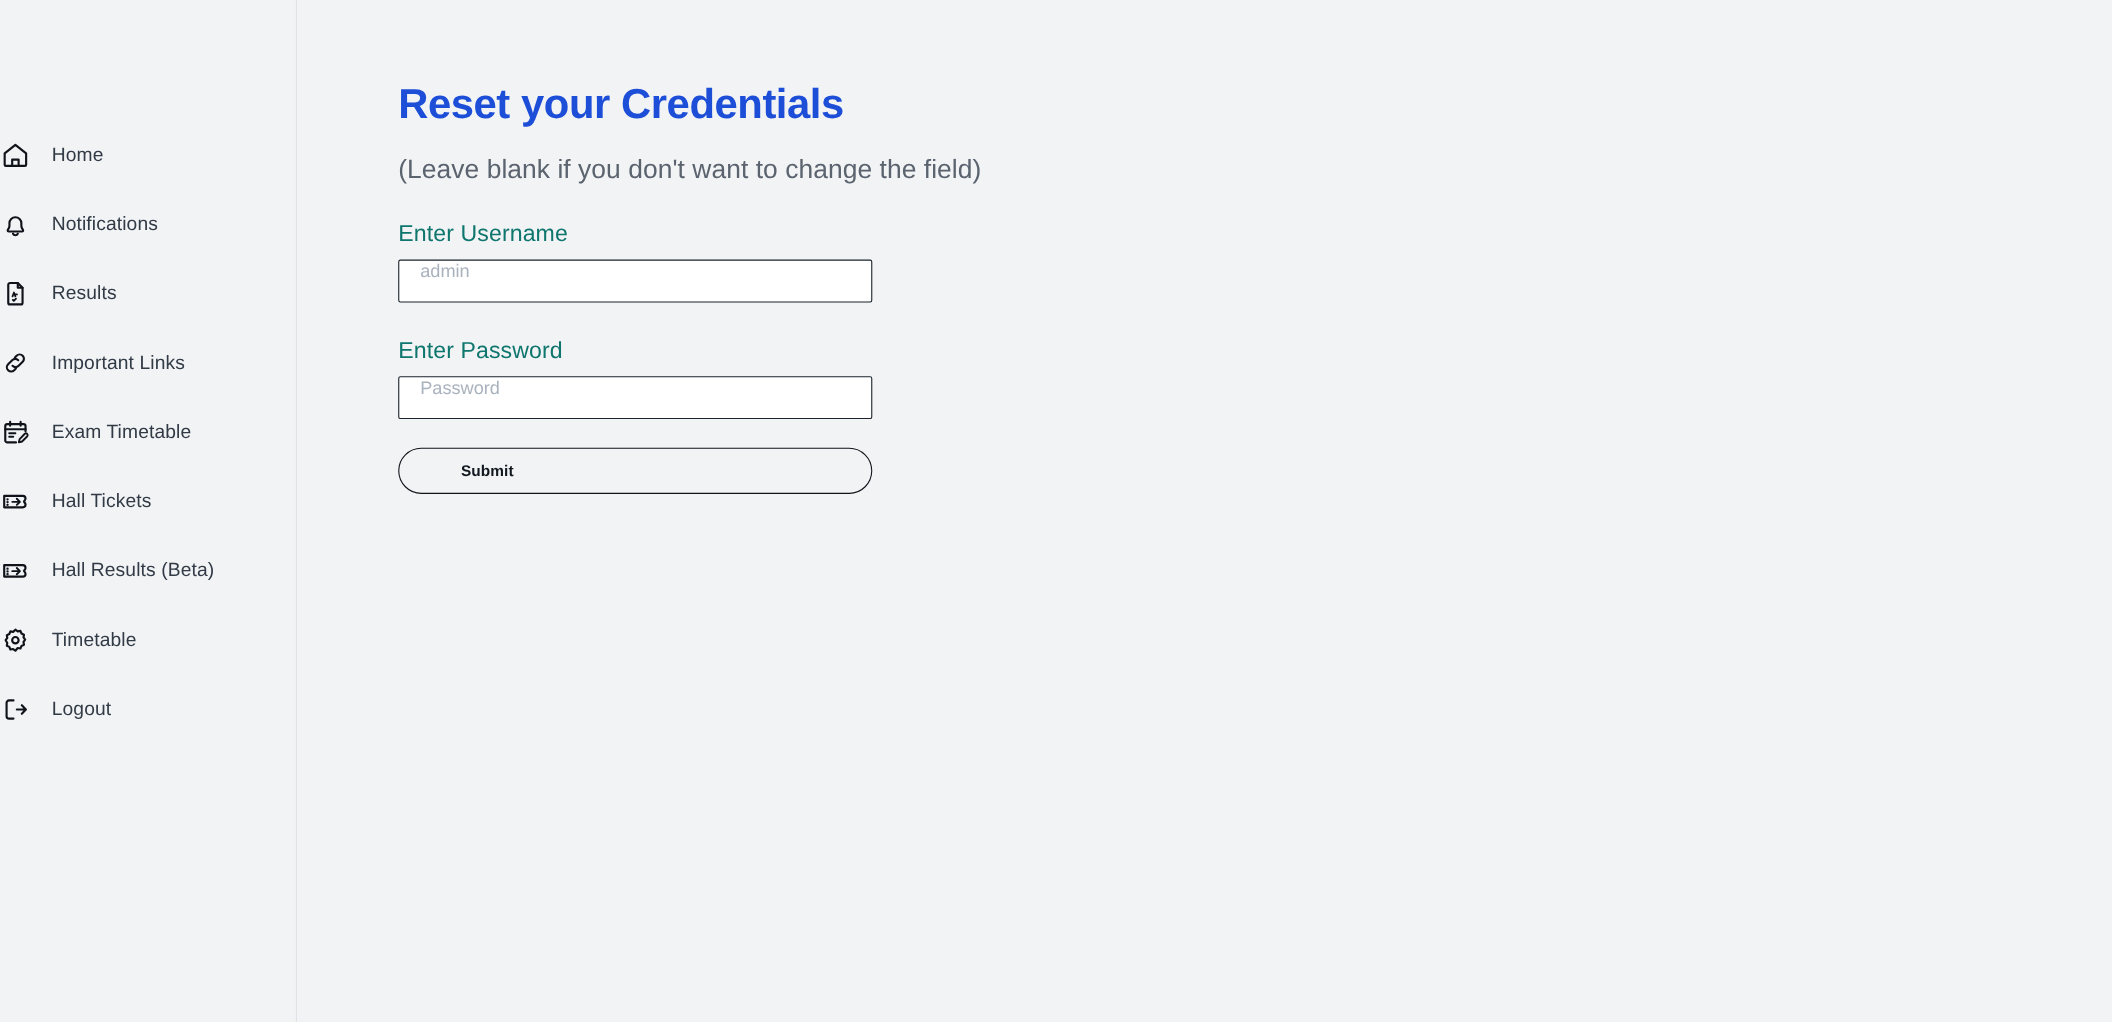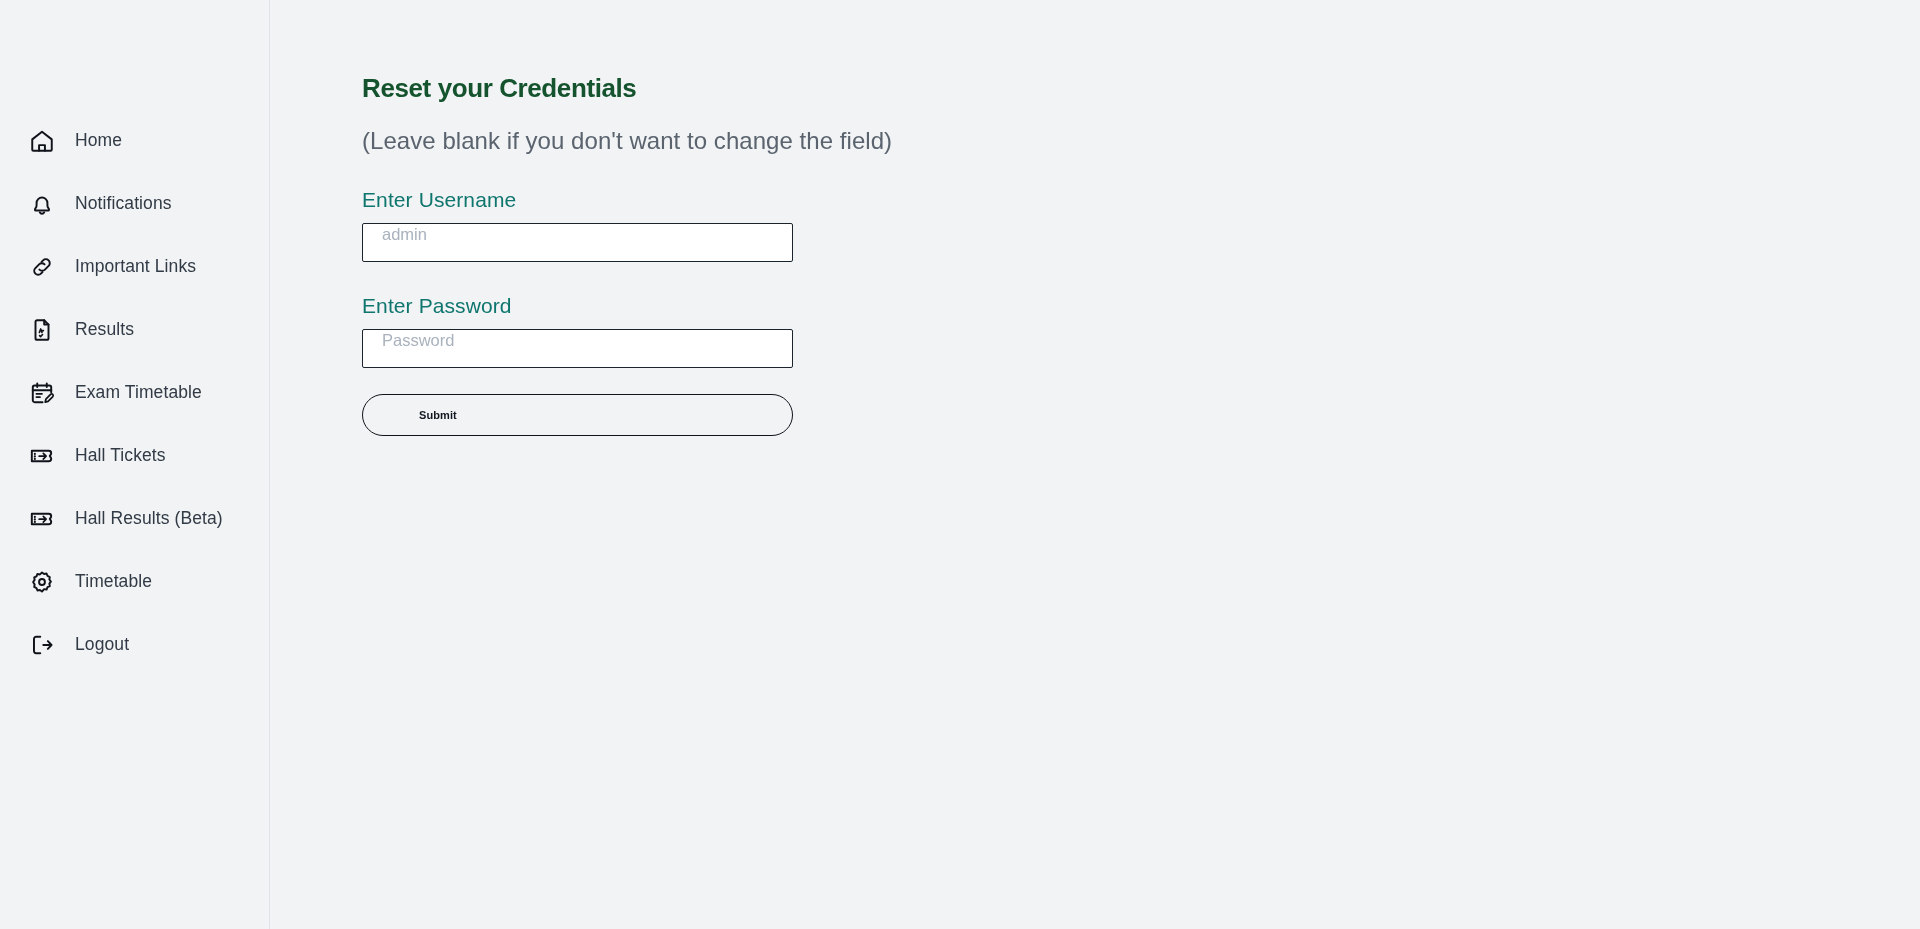--- a/index.html
+++ b/index.html
@@ -78,9 +78,9 @@
   }
 
   #page-title {
-    font-size: 26px;
+    font-size: 38px;
     font-weight: bold;
-    color: #14532d;
+    color: #1d4ed8;
     letter-spacing: -0.4px;
     margin: 0 0 0 0;
     line-height: 1.15;

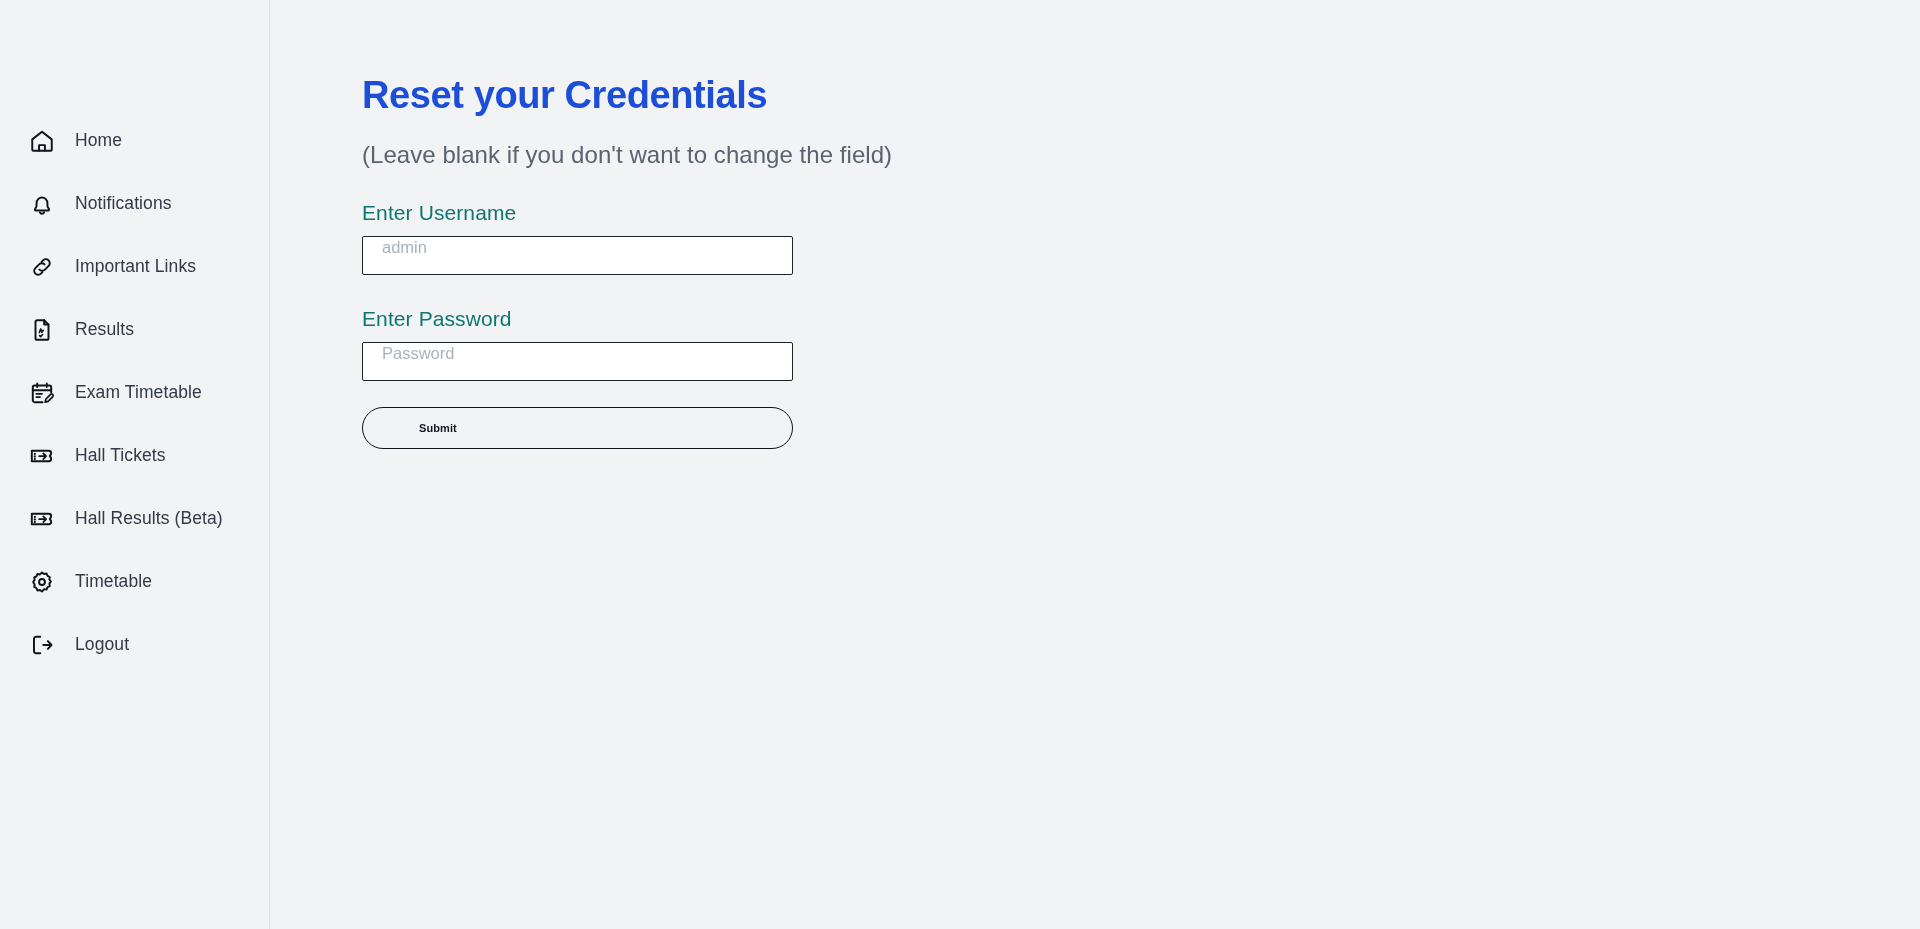--- a/index.html
+++ b/index.html
@@ -40,7 +40,6 @@
     align-items: center;
     height: 30px;
     margin-bottom: 33px;
-    padding-left: 28px;
     width: 100%;
     cursor: pointer;
     text-decoration: none;

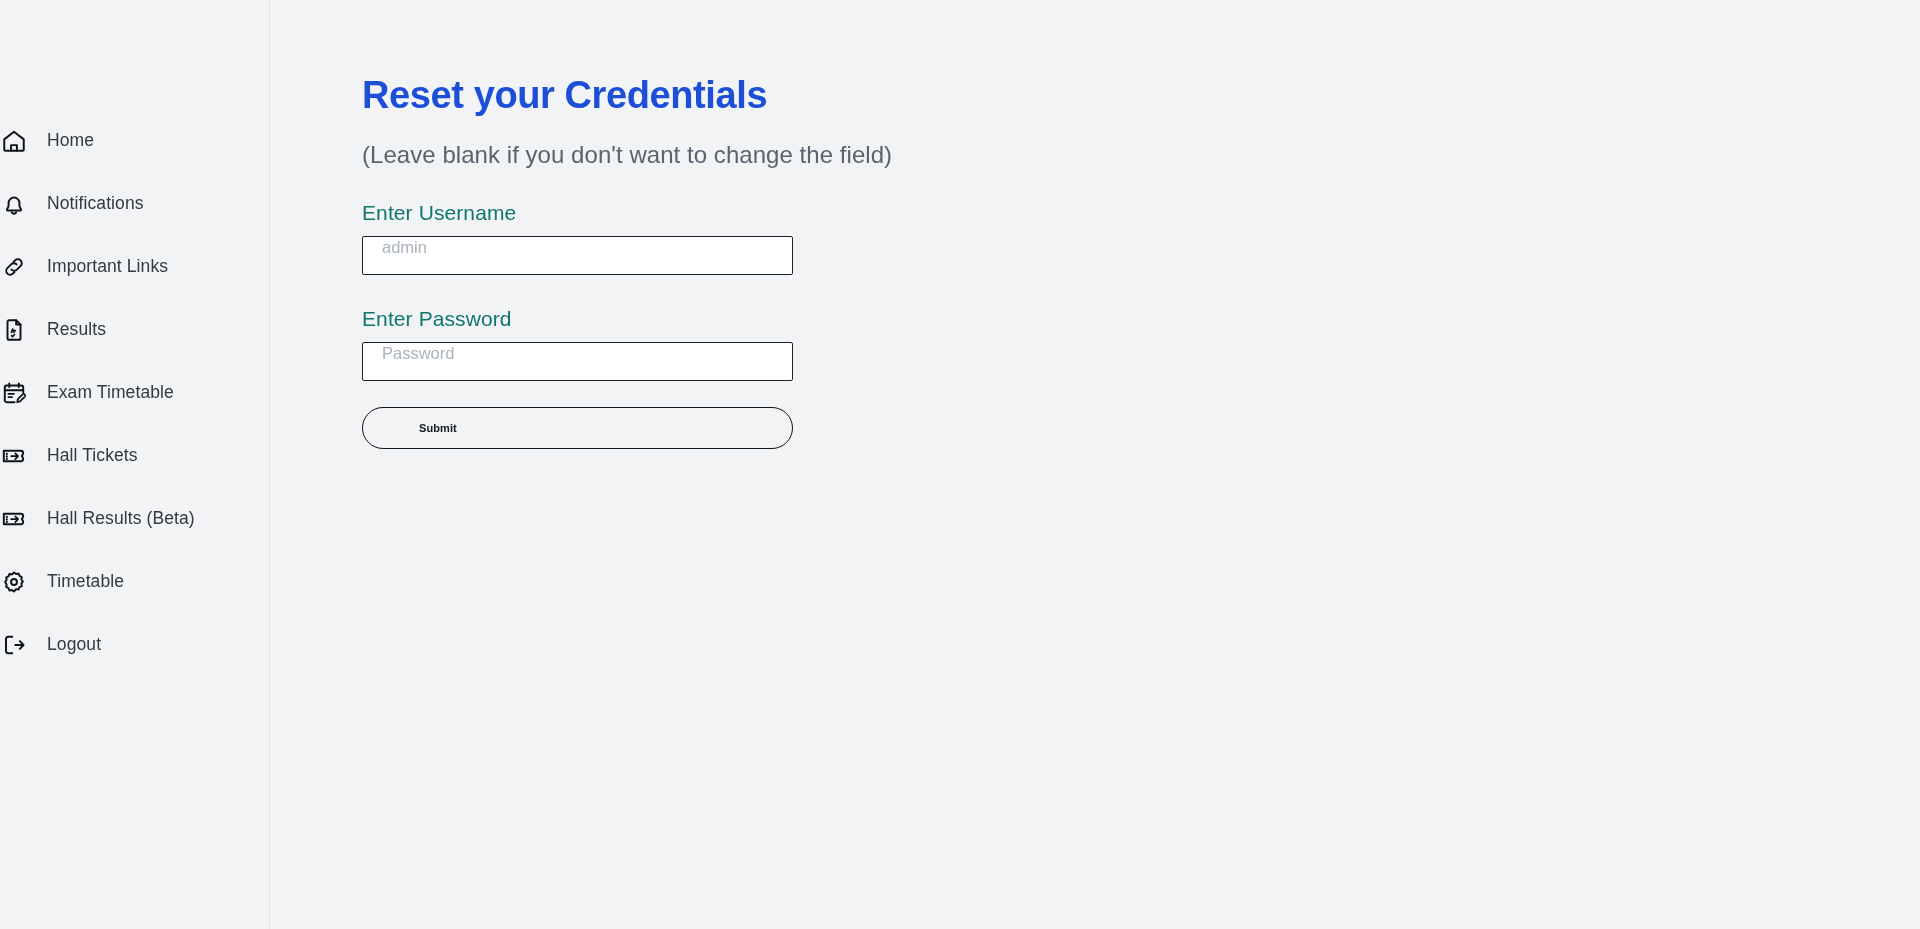--- a/index.html
+++ b/index.html
@@ -164,16 +164,6 @@
     <div class="nav-item">
       <span class="nav-icon">
         <svg width="26" height="26" viewBox="0 0 24 24" fill="none" stroke="currentColor" stroke-width="1.8" stroke-linecap="round" stroke-linejoin="round">
-          <path d="M9.6 14.4a3.6 3.6 0 0 0 5.1 0l3.4-3.4a3.6 3.6 0 0 0-5.1-5.1l-1.4 1.4"></path>
-          <path d="M14.4 9.6a3.6 3.6 0 0 0-5.1 0l-3.4 3.4a3.6 3.6 0 1 0 5.1 5.1l1.4-1.4"></path>
-        </svg>
-      </span>
-      <span class="nav-label">Important Links</span>
-    </div>
-
-    <div class="nav-item">
-      <span class="nav-icon">
-        <svg width="26" height="26" viewBox="0 0 24 24" fill="none" stroke="currentColor" stroke-width="1.8" stroke-linecap="round" stroke-linejoin="round">
           <path d="M14 3H7.5A1.5 1.5 0 0 0 6 4.5v15A1.5 1.5 0 0 0 7.5 21h9a1.5 1.5 0 0 0 1.5-1.5V7z"></path>
           <path d="M14 3v4h4"></path>
           <path d="M10.2 12.6h3.1M9.6 14.2l1.2-3.2 1.2 3.2" stroke-width="1.5"></path>
@@ -181,6 +171,16 @@
         </svg>
       </span>
       <span class="nav-label">Results</span>
+    </div>
+
+    <div class="nav-item">
+      <span class="nav-icon">
+        <svg width="26" height="26" viewBox="0 0 24 24" fill="none" stroke="currentColor" stroke-width="1.8" stroke-linecap="round" stroke-linejoin="round">
+          <path d="M9.6 14.4a3.6 3.6 0 0 0 5.1 0l3.4-3.4a3.6 3.6 0 0 0-5.1-5.1l-1.4 1.4"></path>
+          <path d="M14.4 9.6a3.6 3.6 0 0 0-5.1 0l-3.4 3.4a3.6 3.6 0 1 0 5.1 5.1l1.4-1.4"></path>
+        </svg>
+      </span>
+      <span class="nav-label">Important Links</span>
     </div>
 
     <div class="nav-item">

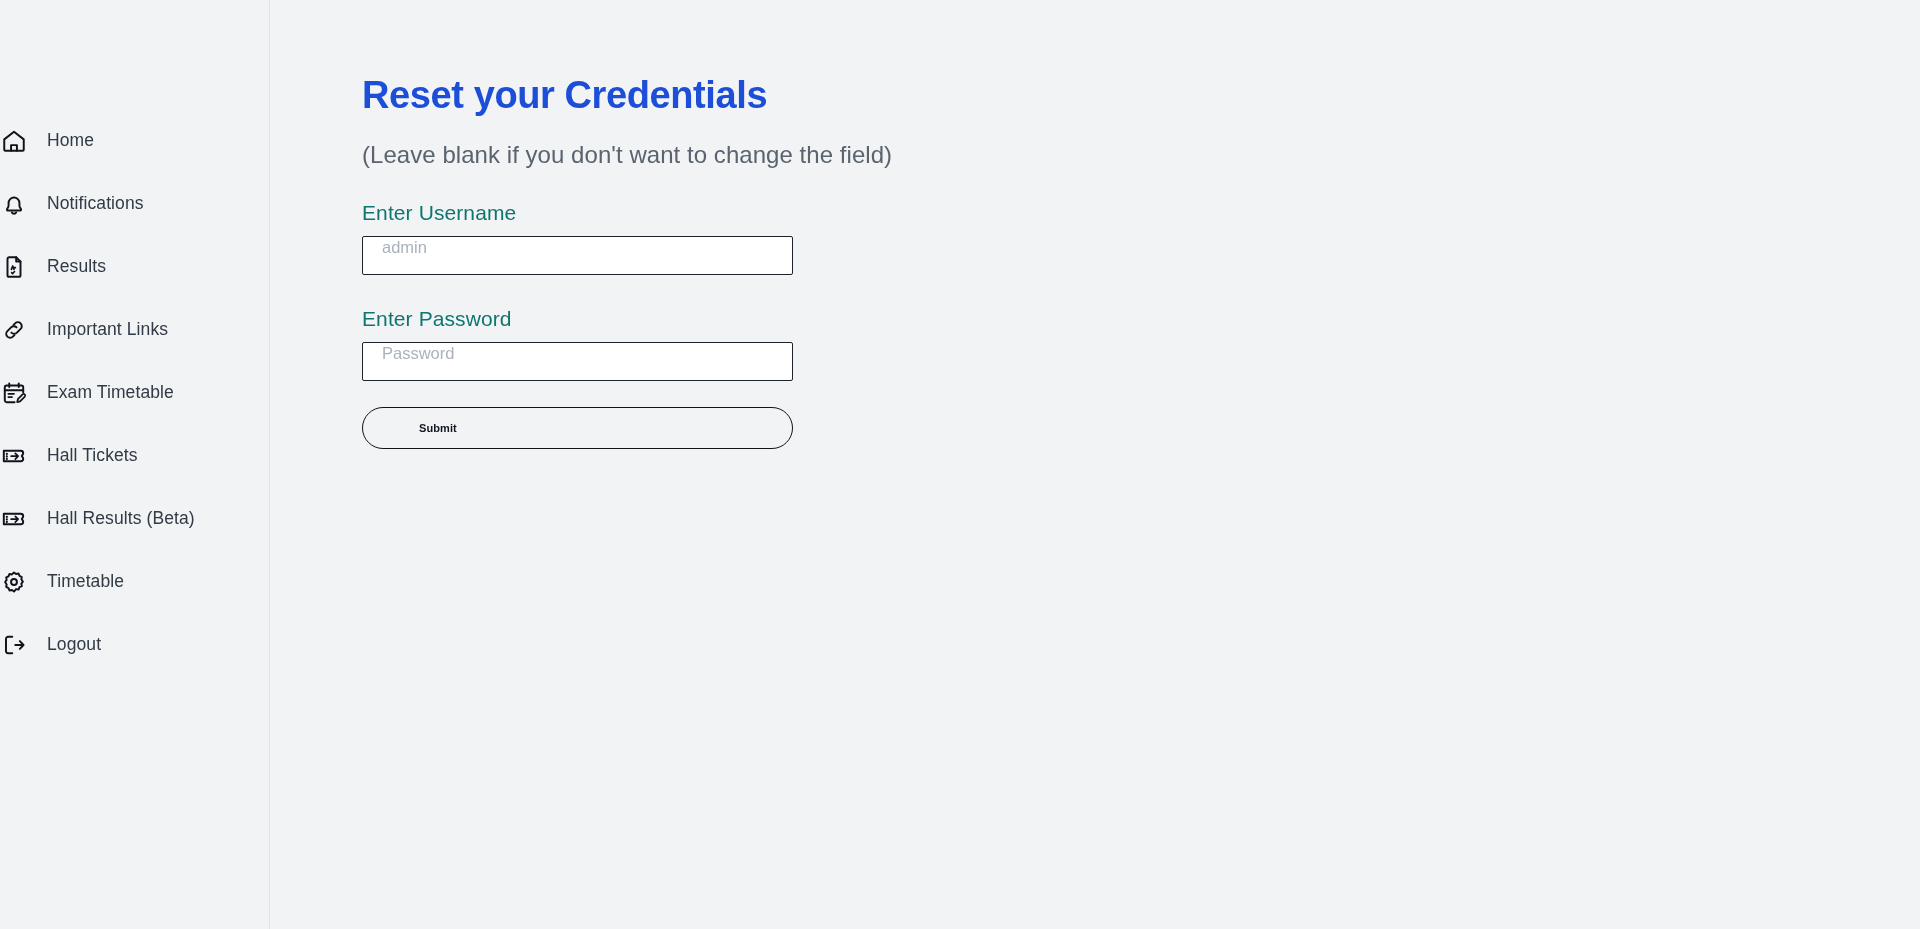--- a/index.html
+++ b/index.html
@@ -125,7 +125,7 @@
     border: 1.8px solid #10151b;
     border-radius: 40px;
     font-family: "Liberation Sans", sans-serif;
-    font-size: 11px;
+    font-size: 14px;
     font-weight: bold;
     color: #121820;
     text-align: left;

